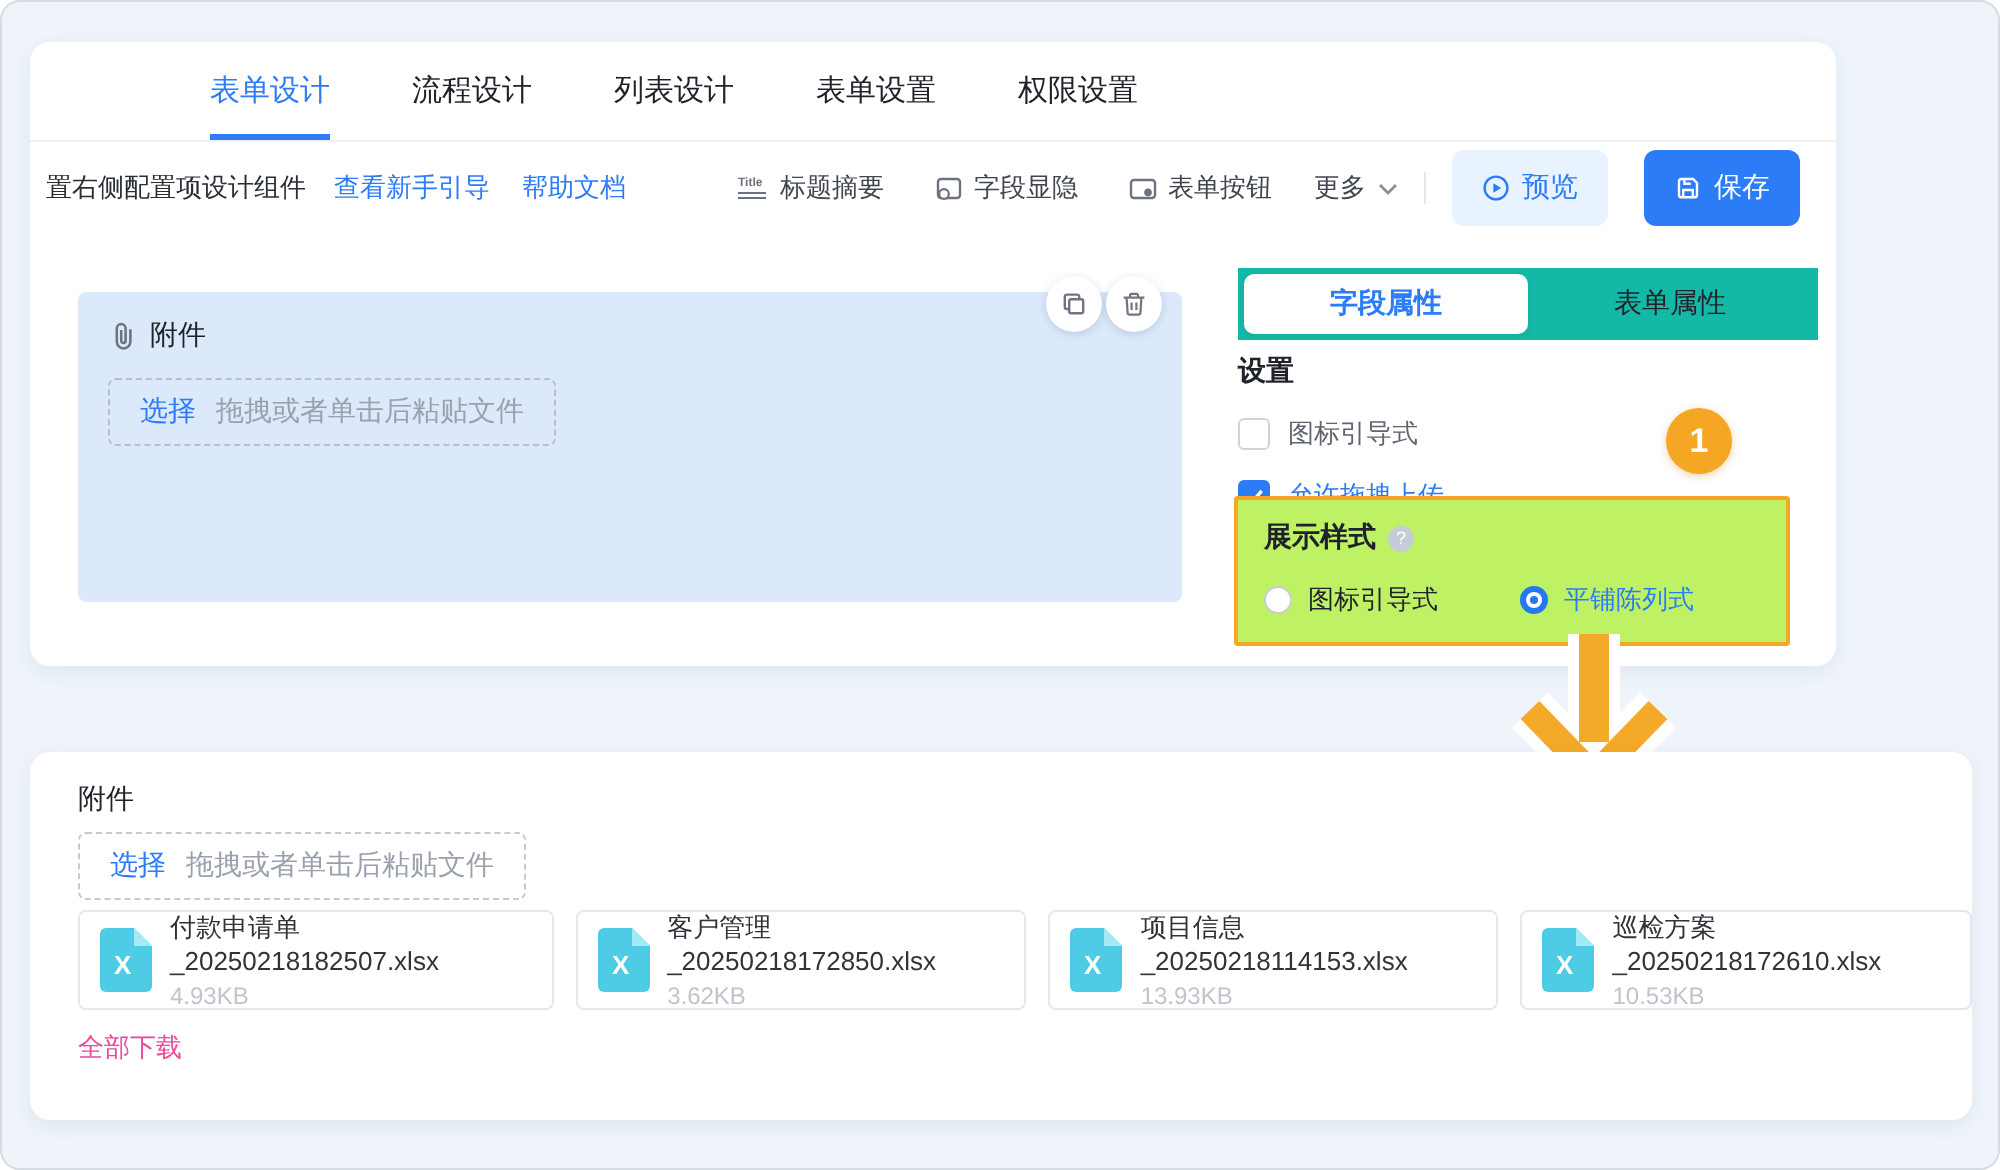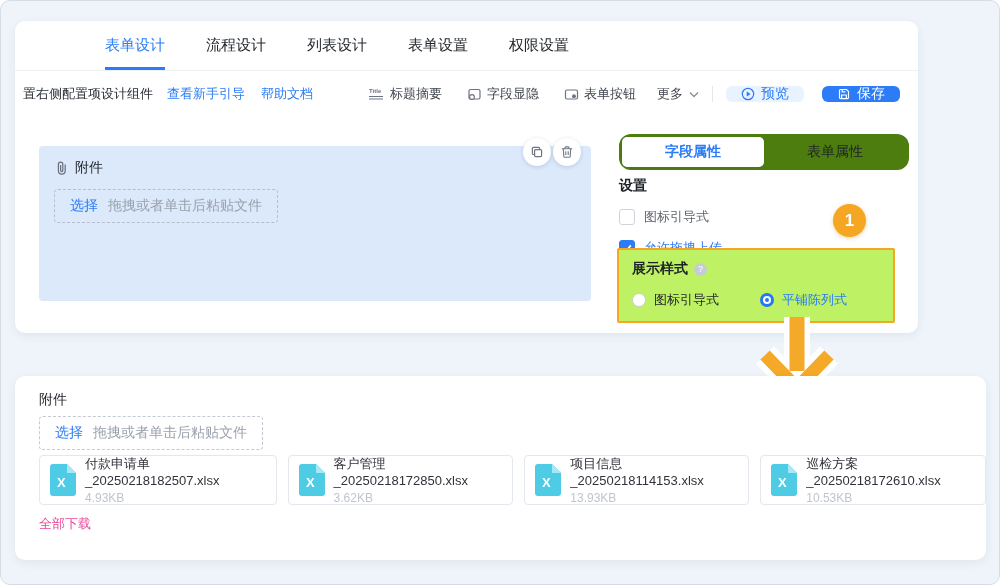--- a/index.html
+++ b/index.html
@@ -22,7 +22,7 @@
   .tb-tool{display:flex;align-items:center;gap:5px;font-size:13px;color:#41464e;margin-right:25px;cursor:pointer;}
   .tb-more{display:flex;align-items:center;gap:6px;font-size:13px;color:#41464e;cursor:pointer;margin-left:-4px;}
   .tb-divider{width:1px;height:16px;background:#e3e6eb;margin:0 13px;}
-  .btn{display:flex;align-items:center;gap:6px;height:16px;border-radius:6px;font-size:14px;padding:0 15px;cursor:pointer;}
+  .btn{display:flex;align-items:center;gap:6px;height:38px;border-radius:6px;font-size:14px;padding:0 15px;cursor:pointer;}
   .btn-preview{background:#e9f3ff;color:#2b7cf6;}
   .btn-save{background:#2b7cf6;color:#fff;margin-left:18px;}
 

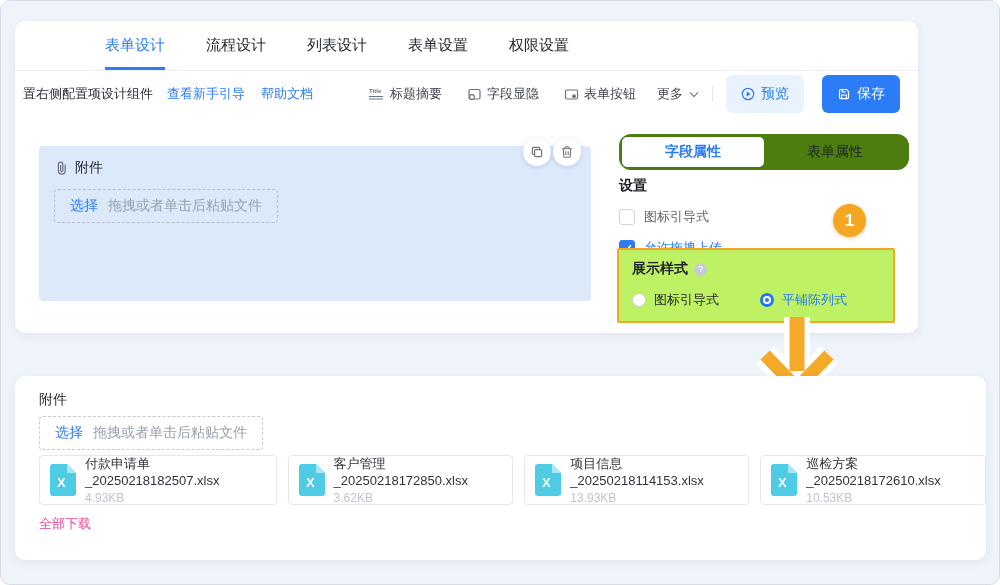--- a/index.html
+++ b/index.html
@@ -36,7 +36,7 @@
 
   
   .props{position:absolute;left:604px;top:113px;width:290px;}
-  .props-tabbar{display:grid;grid-template-columns:1fr 1fr;background:#4d7c0f;border-radius:12px;padding:3px;height:36px;}
+  .props-tabbar{display:grid;grid-template-columns:1fr 1fr;background:#14b8a6;border-radius:0;padding:3px;height:36px;}
   .props-tab{display:flex;align-items:center;justify-content:center;font-size:14px;color:#1f2329;border-radius:5px;cursor:pointer;}
   .props-tab.active{background:#fff;color:#2b7cf6;font-weight:bold;box-shadow:0 1px 3px rgba(40,60,90,.08);}
   .sec-title{font-size:14px;font-weight:bold;color:#1f2329;margin-top:7px;}

